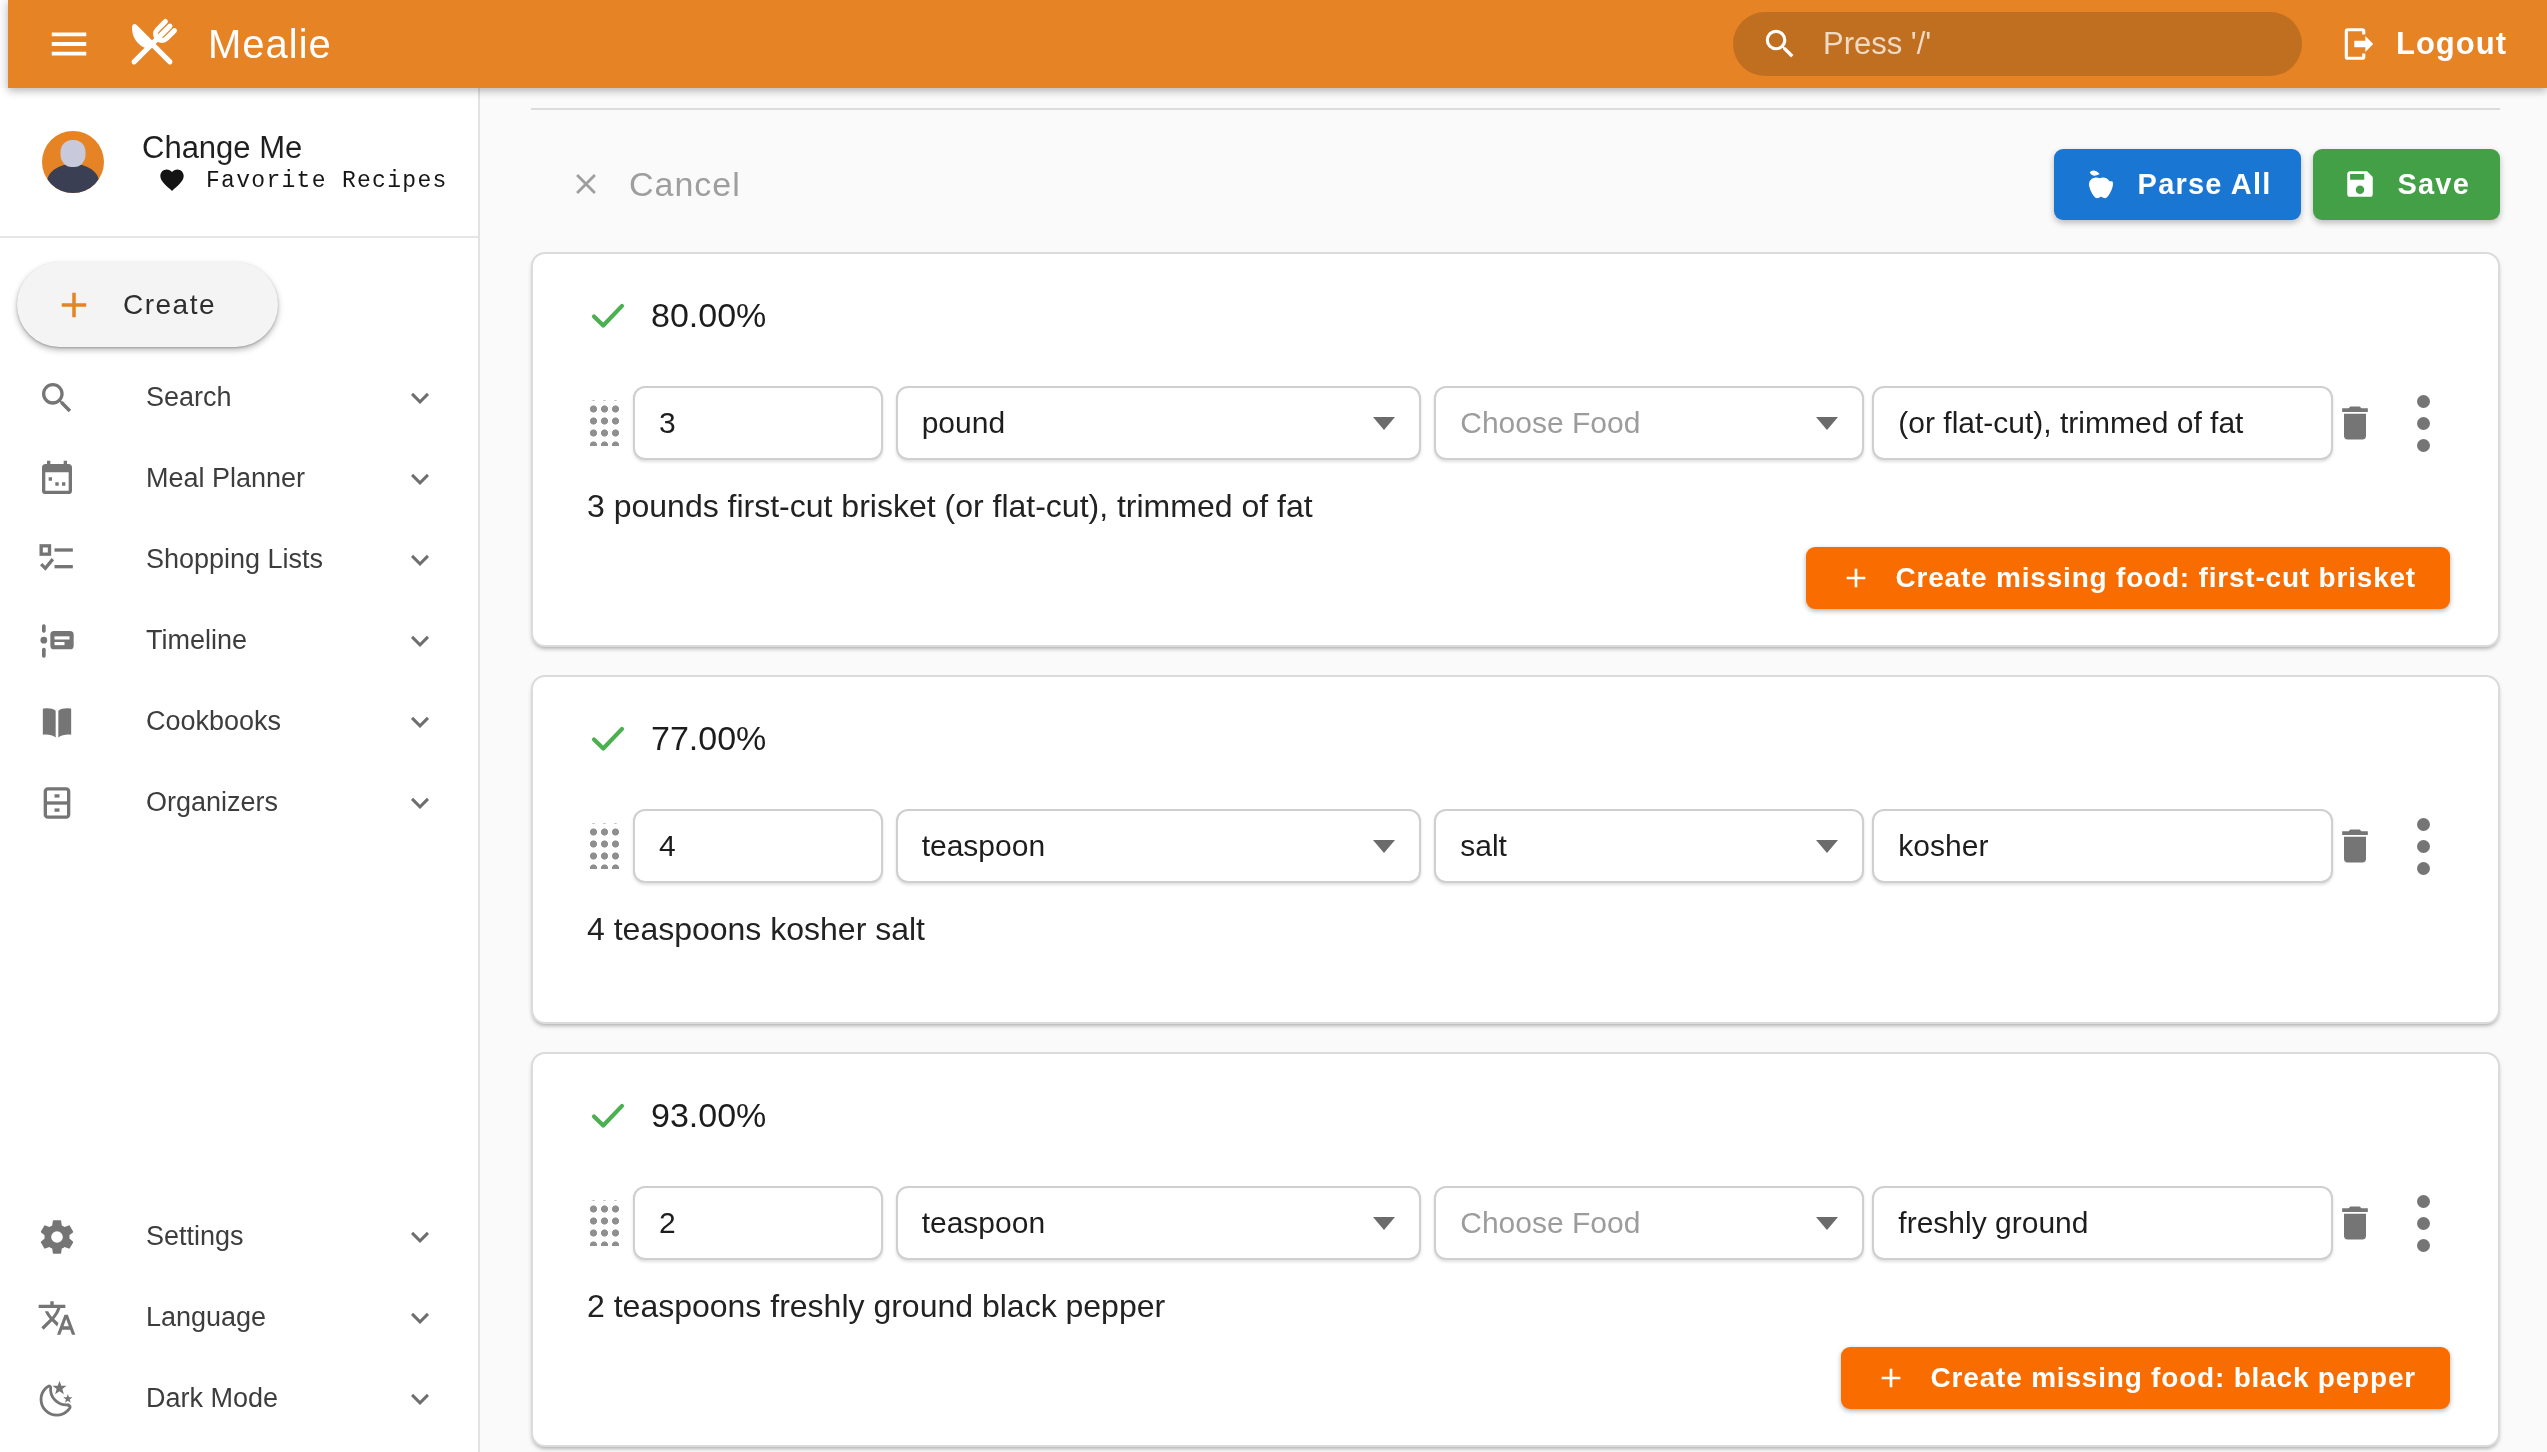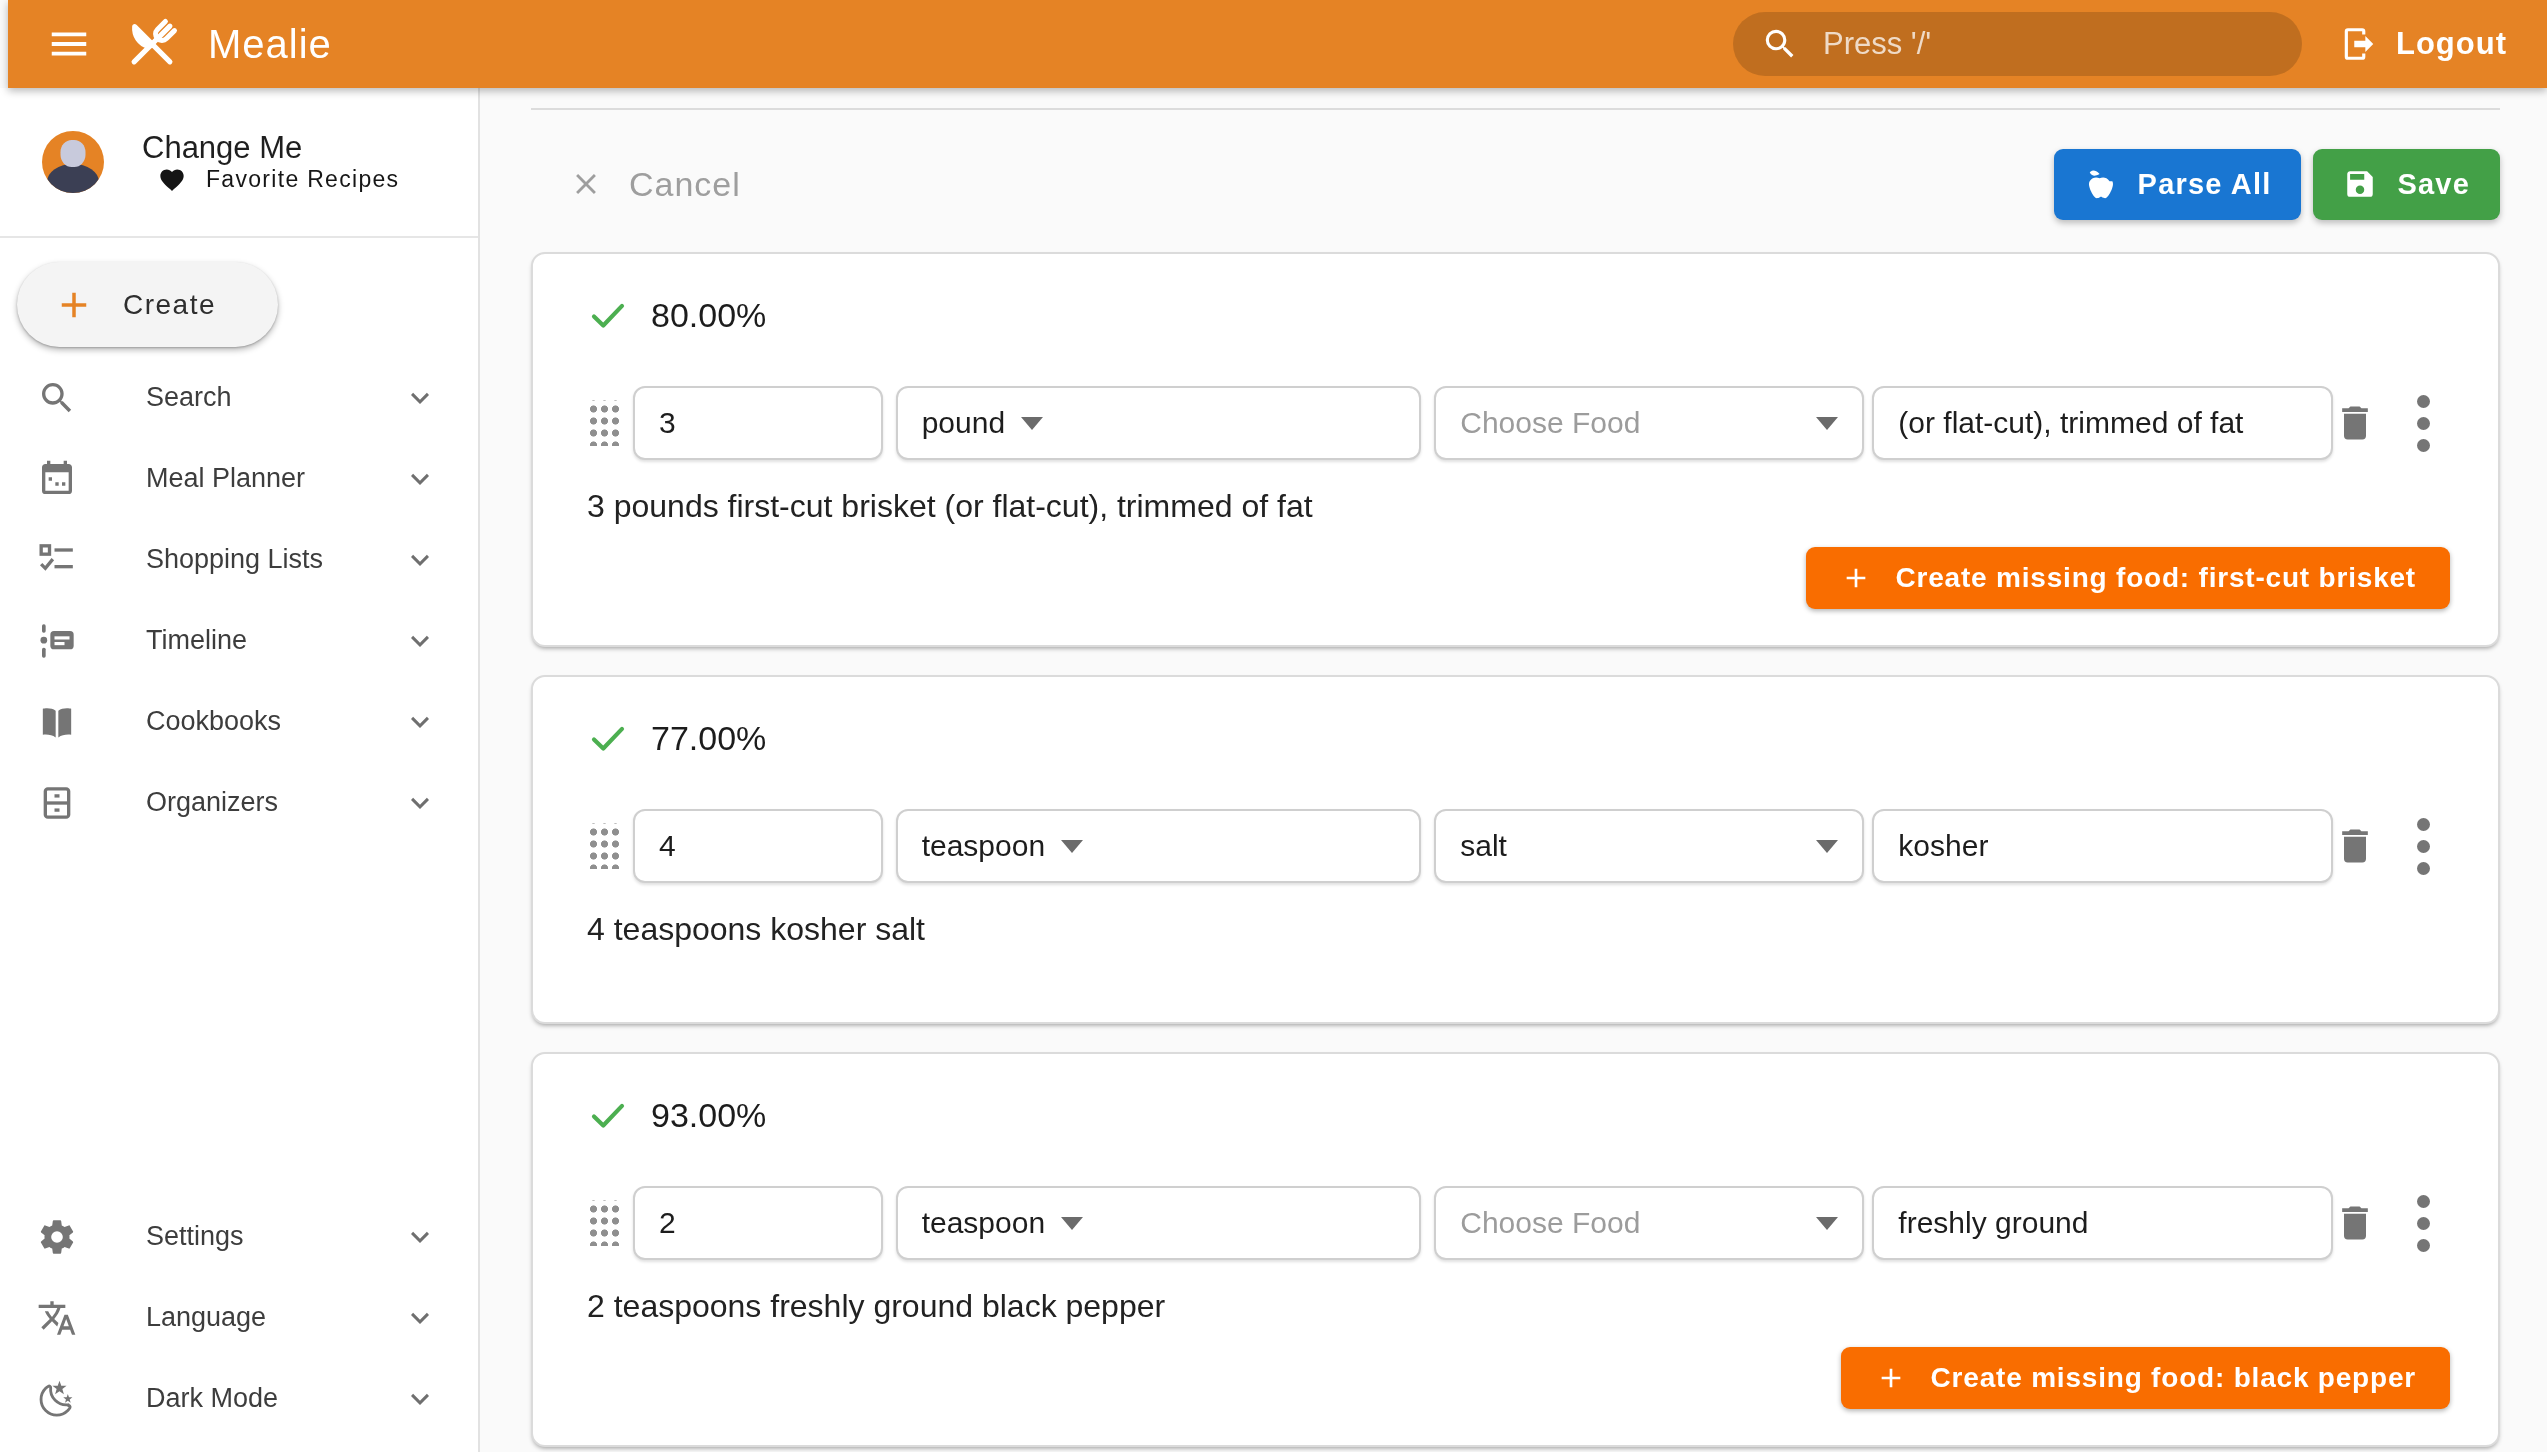--- a/index.html
+++ b/index.html
@@ -36,7 +36,7 @@
                  width:52px;height:36px;border-radius:50% 50% 0 0;background:#3B3F54;}
   .user-info{margin-left:38px;}
   .user-name{font-size:31px;color:#1f1f1f;}
-  .fav-row{display:flex;align-items:flex-start;gap:20px;padding-left:16px;cursor:pointer;}
+  .fav-row{display:flex;align-items:flex-end;gap:20px;padding-left:16px;cursor:pointer;font-family:Liberation Mono, monospace;}
   .fav-row .icon{width:28px;height:28px;color:#141414;}
   .fav-label{font-size:23px;font-weight:500;letter-spacing:1.3px;color:#161616;}
   .sidebar-divider{height:2px;background:#E6E6E6;}

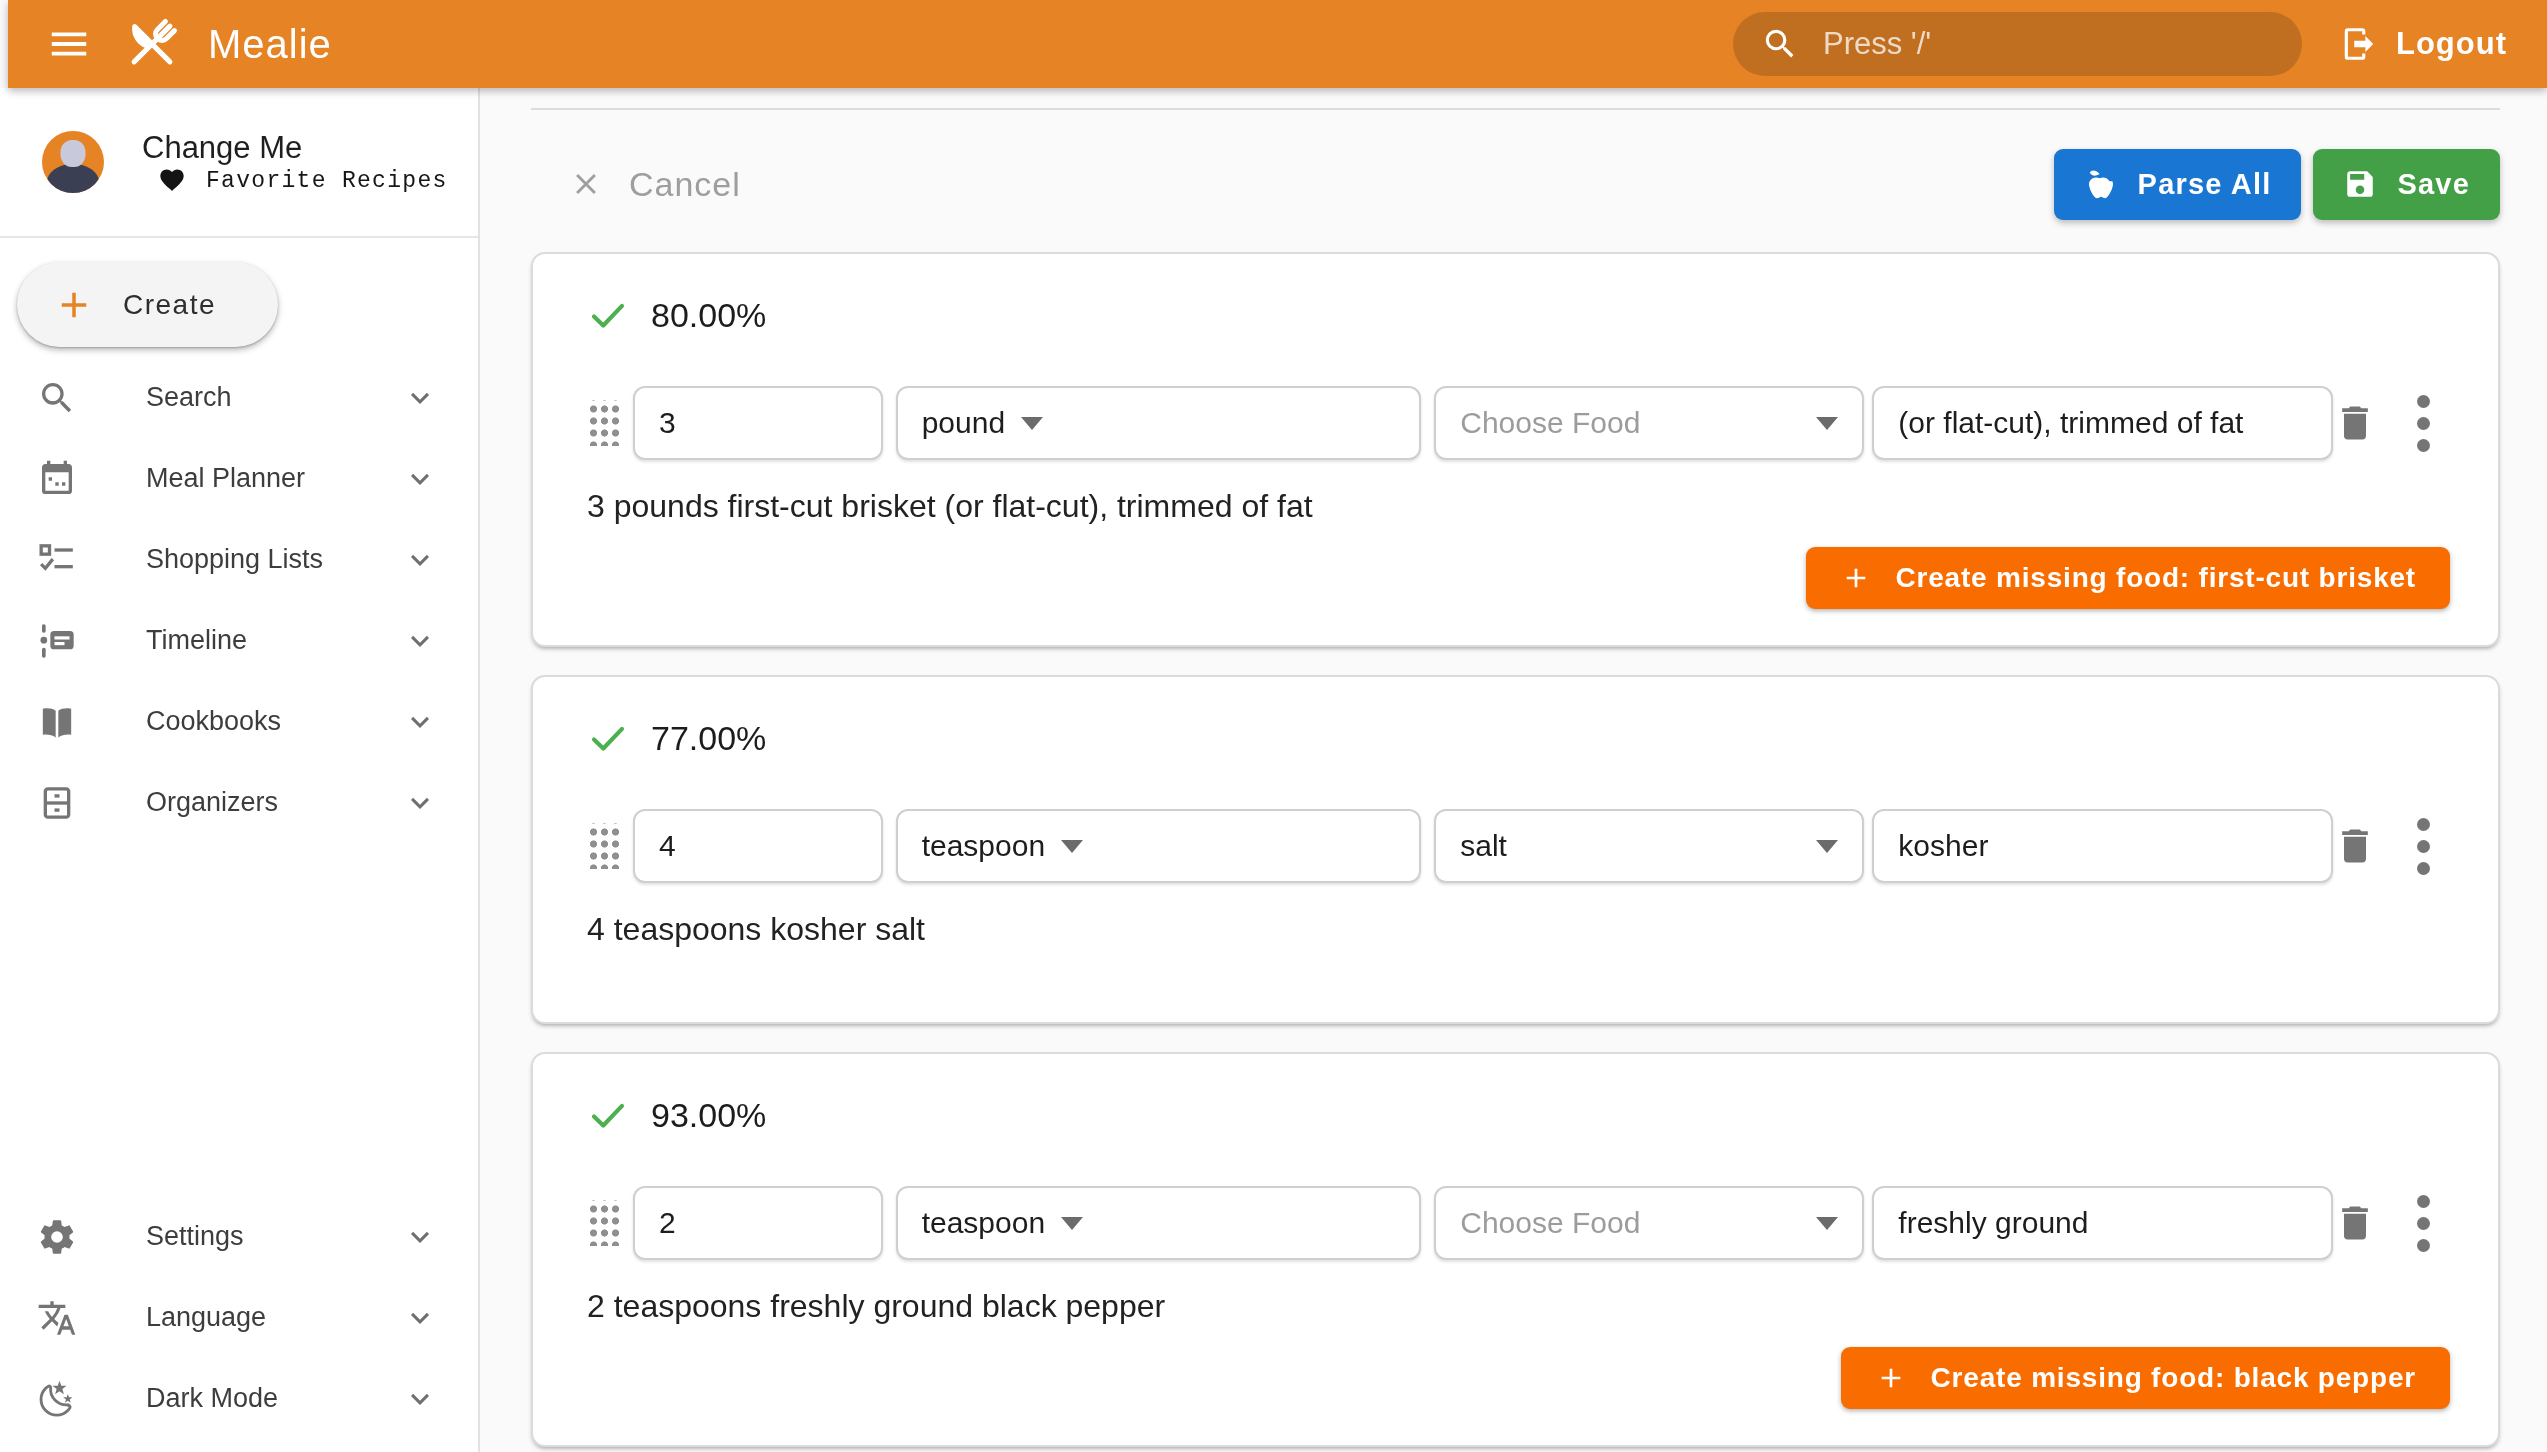--- a/index.html
+++ b/index.html
@@ -82,7 +82,7 @@
          box-shadow:0 2px 3px rgba(0,0,0,.12);display:flex;align-items:center;padding:0 24px;
          box-sizing:border-box;font-size:30px;color:#1d1d1d;white-space:nowrap;overflow:hidden;}
   .field.qty{width:259px;margin-left:14px;}
-  .field.unit{width:548px;margin-left:13px;justify-content:flex-start;cursor:pointer;}
+  .field.unit{width:548px;margin-left:13px;justify-content:space-between;cursor:pointer;}
   .field.food{width:448px;margin-left:13px;justify-content:space-between;cursor:pointer;}
   .field.note{width:480px;margin-left:8px;}
   .placeholder{color:#9C9C9C;}

